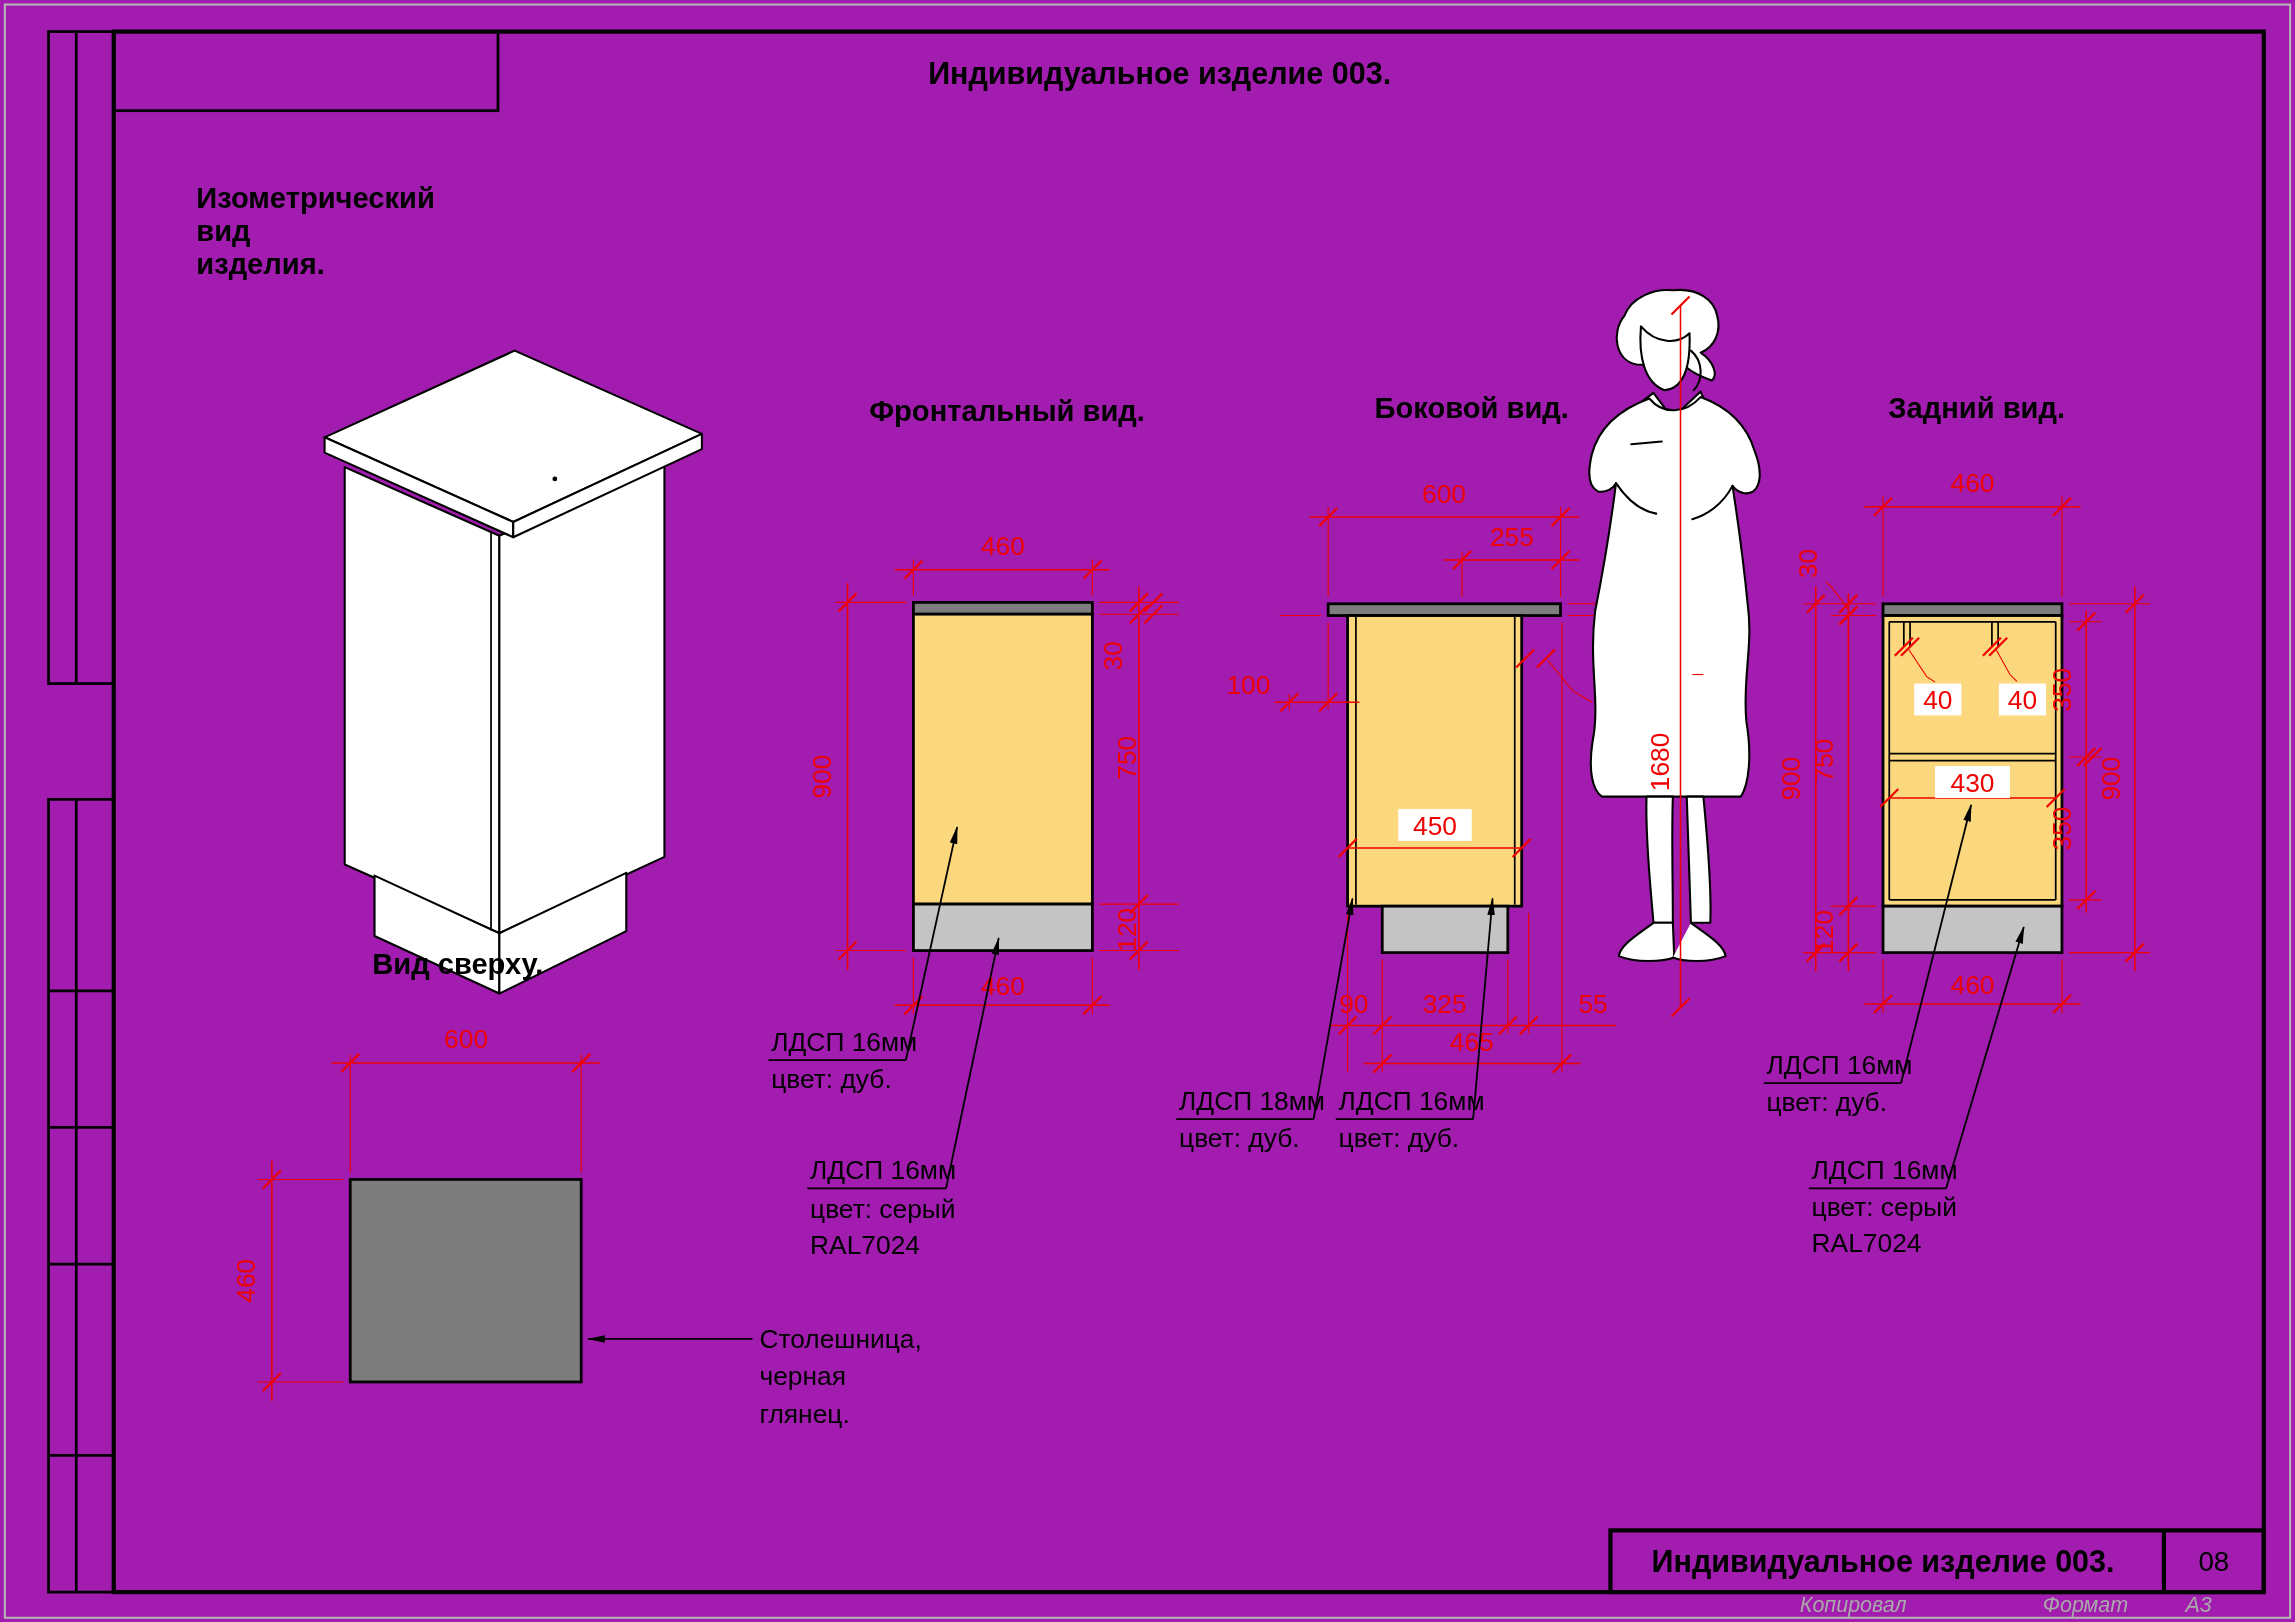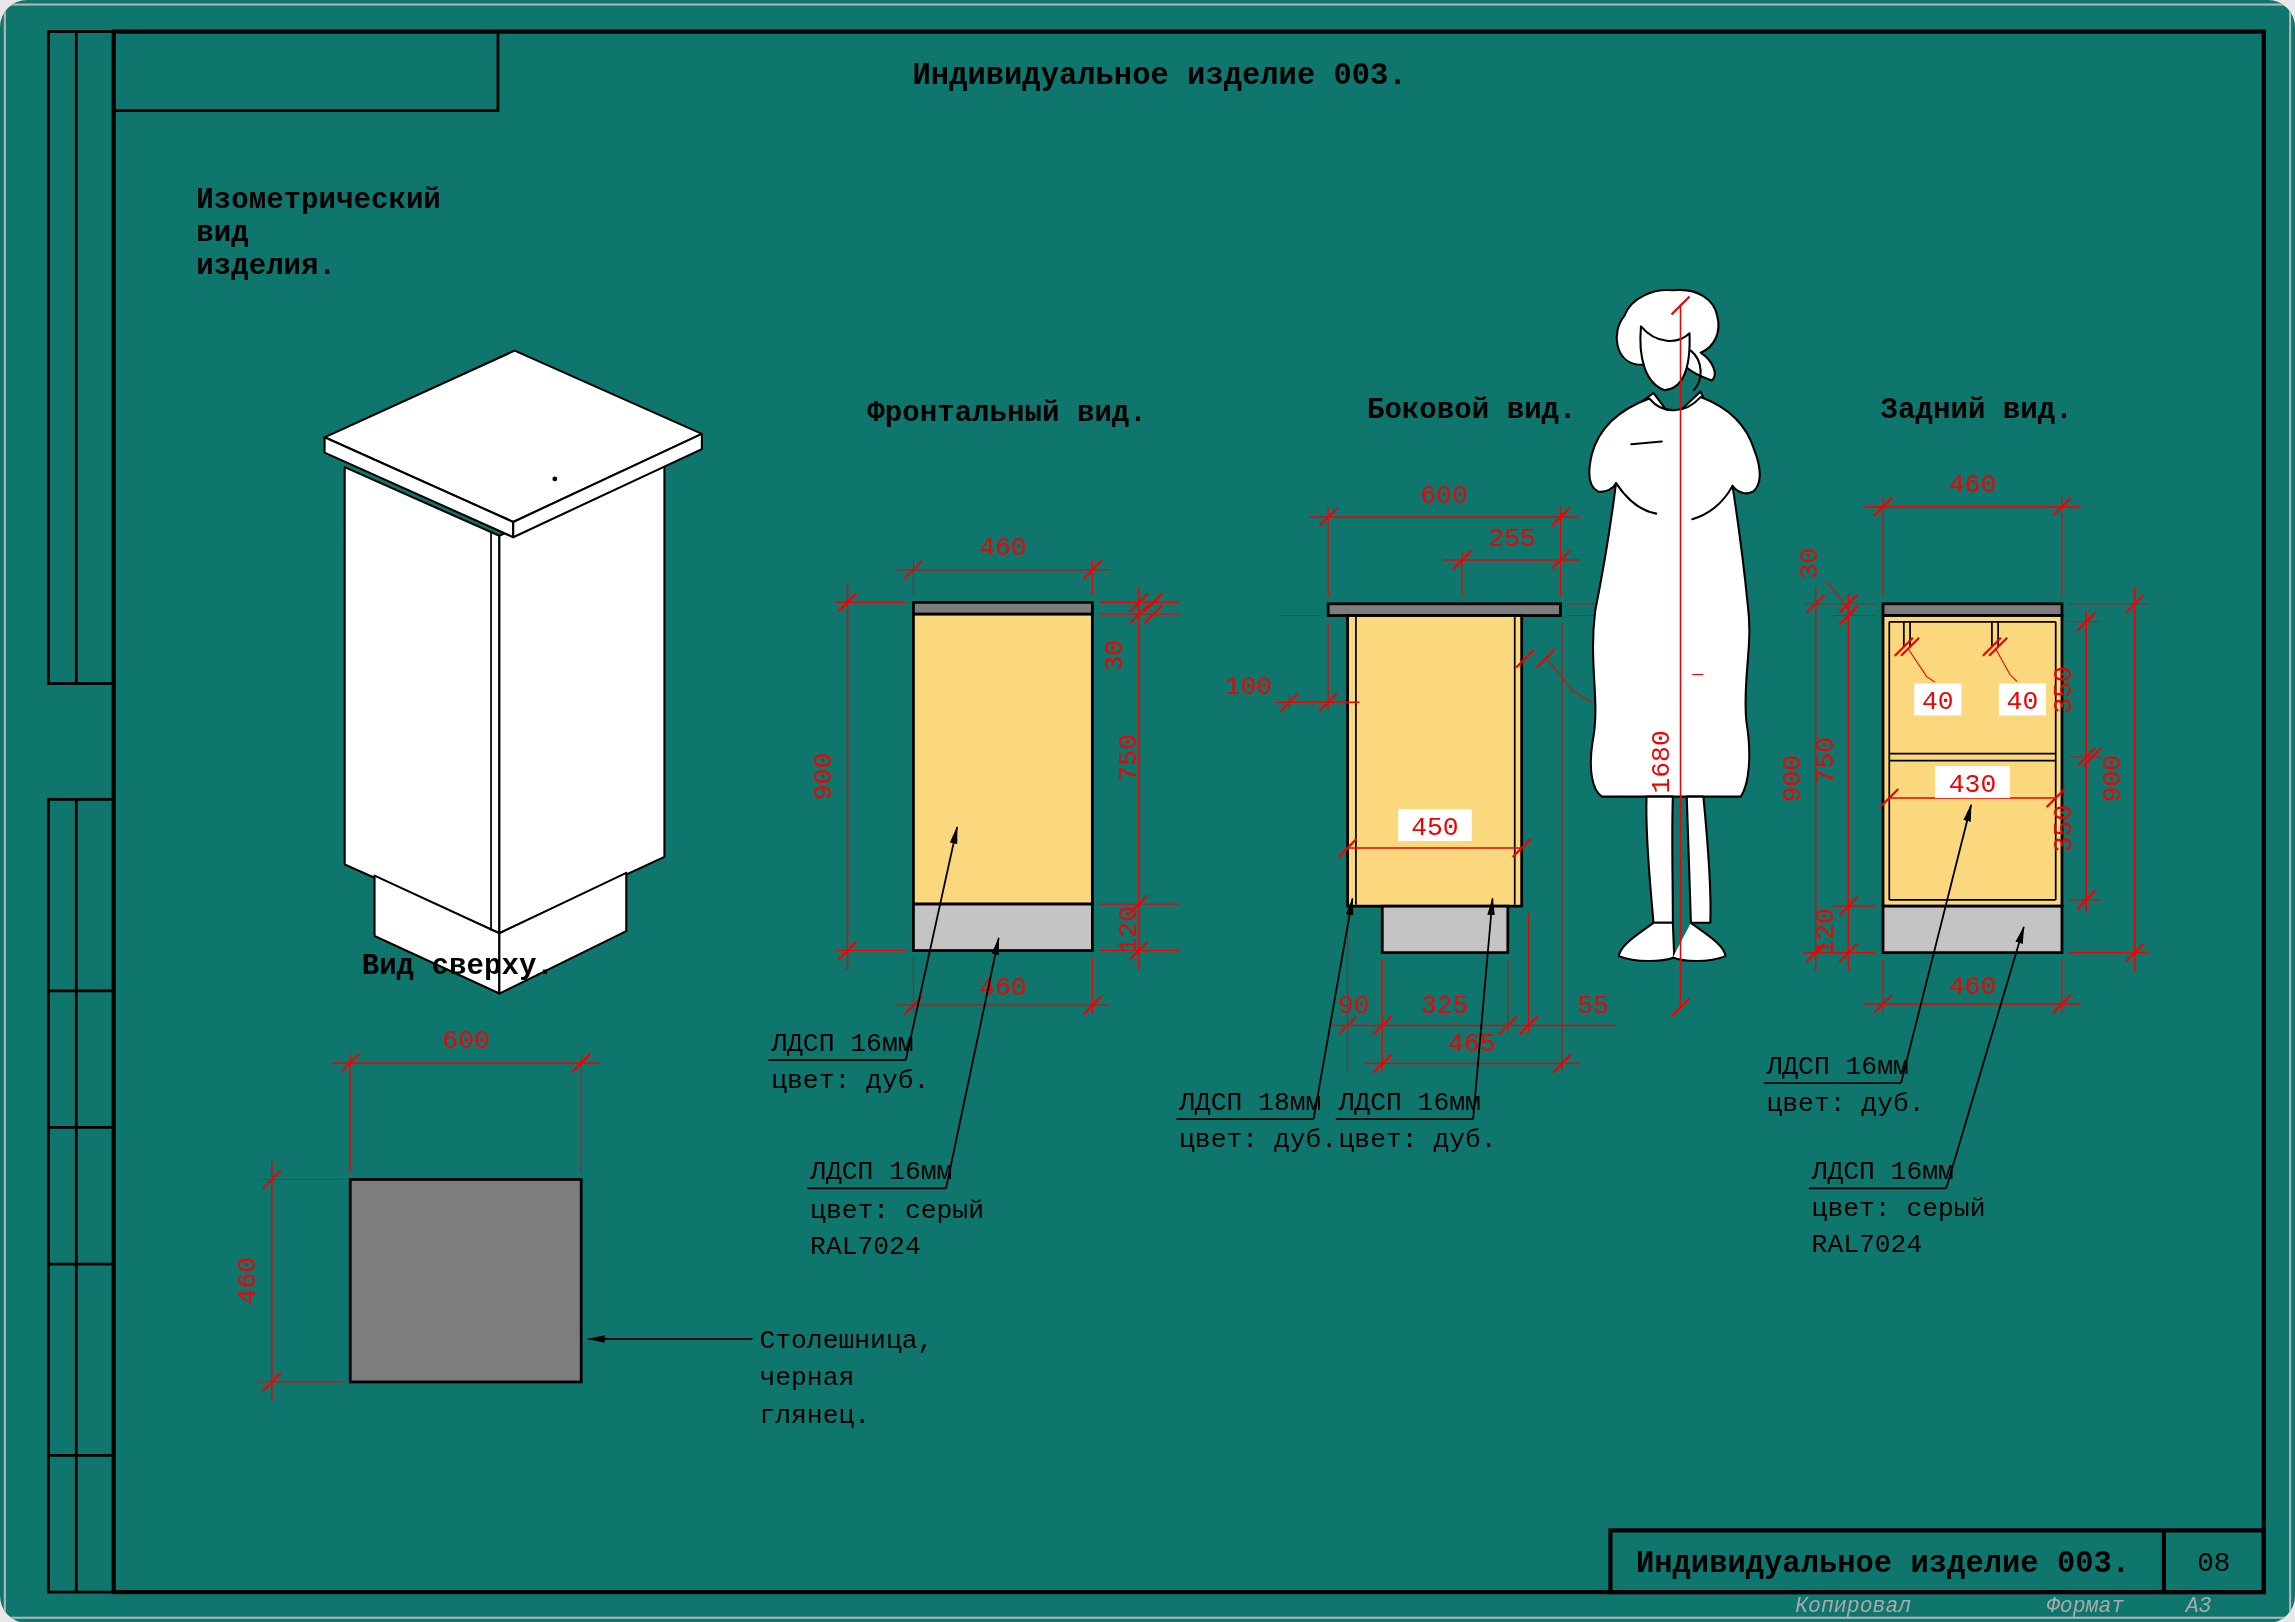--- a/index.html
+++ b/index.html
@@ -3,8 +3,8 @@
 <meta charset="utf-8">
 <style>
   html,body{margin:0;padding:0;background:#e8e8e8;}
-  .page{position:relative;width:2295px;height:1623px;background:#0f766e;overflow:hidden;
-        font-family:Liberation Mono, monospace;border-radius:27px;}
+  .page{position:relative;width:2295px;height:1623px;background:#a21caf;overflow:hidden;
+        font-family:Liberation Sans, sans-serif;}
   svg{position:absolute;left:0;top:0;}
   
   .frame{fill:none;stroke:#000;stroke-width:6;}

